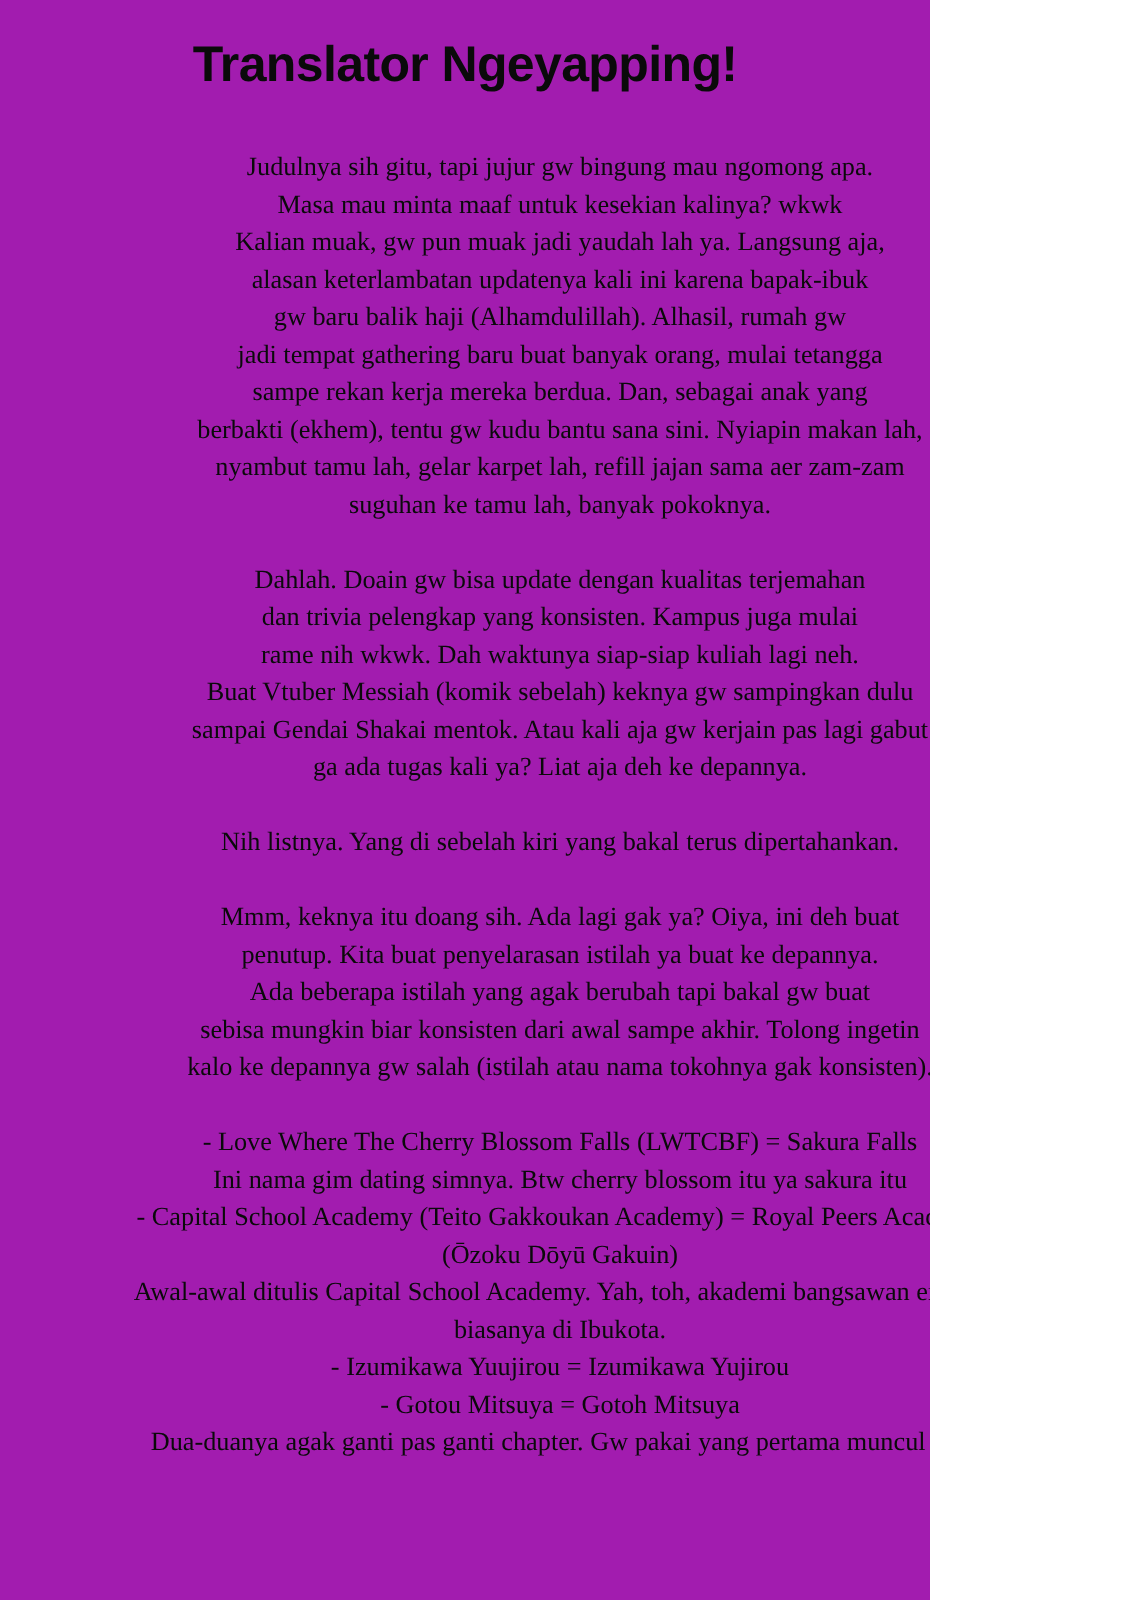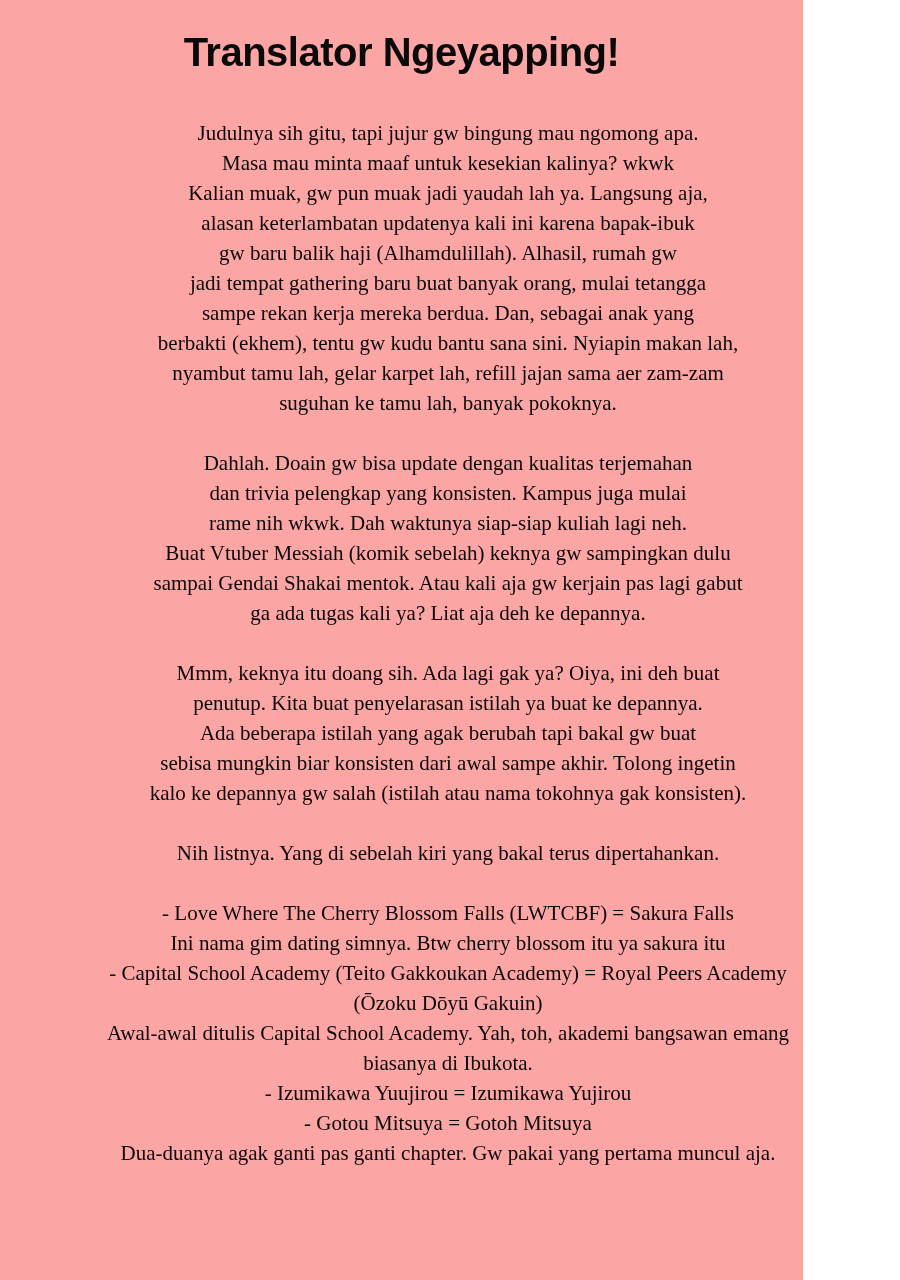--- a/index.html
+++ b/index.html
@@ -9,9 +9,9 @@
   }
   .page {
     position: relative;
-    width: 803px;
+    width: 744px;
     height: 1280px;
-    background: #fca5a5;
+    background: #a21caf;
     color: #0a0a0a;
     overflow: hidden;
     font-family: "Liberation Serif", serif;

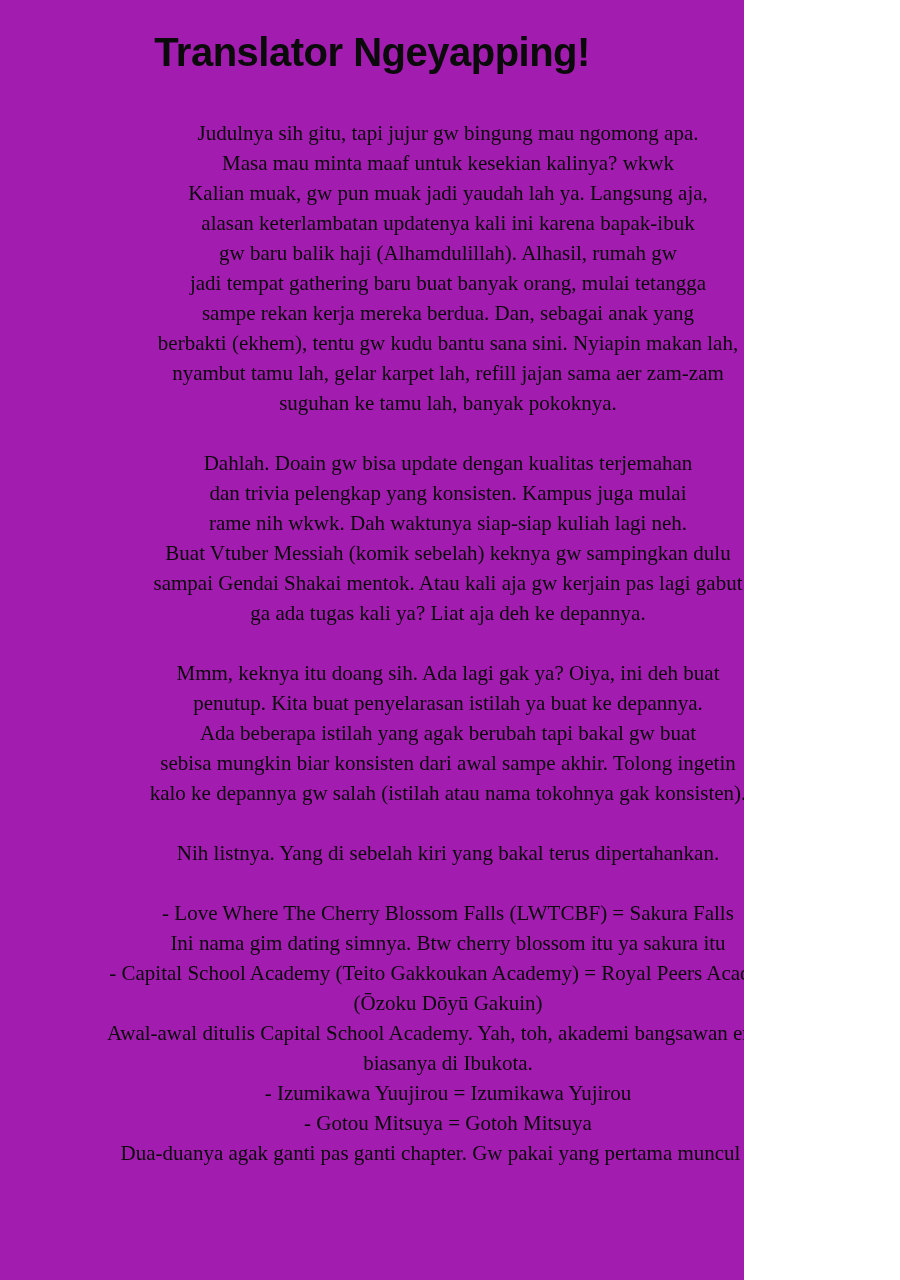--- a/index.html
+++ b/index.html
@@ -71,13 +71,13 @@
 sampai Gendai Shakai mentok. Atau kali aja gw kerjain pas lagi gabut
 ga ada tugas kali ya? Liat aja deh ke depannya.</div>
 
+    <div class="para">Nih listnya. Yang di sebelah kiri yang bakal terus dipertahankan.</div>
+
     <div class="para">Mmm, keknya itu doang sih. Ada lagi gak ya? Oiya, ini deh buat
 penutup. Kita buat penyelarasan istilah ya buat ke depannya.
 Ada beberapa istilah yang agak berubah tapi bakal gw buat
 sebisa mungkin biar konsisten dari awal sampe akhir. Tolong ingetin
 kalo ke depannya gw salah (istilah atau nama tokohnya gak konsisten).</div>
-
-    <div class="para">Nih listnya. Yang di sebelah kiri yang bakal terus dipertahankan.</div>
 
     <div class="para">- Love Where The Cherry Blossom Falls (LWTCBF) = Sakura Falls
 Ini nama gim dating simnya. Btw cherry blossom itu ya sakura itu

